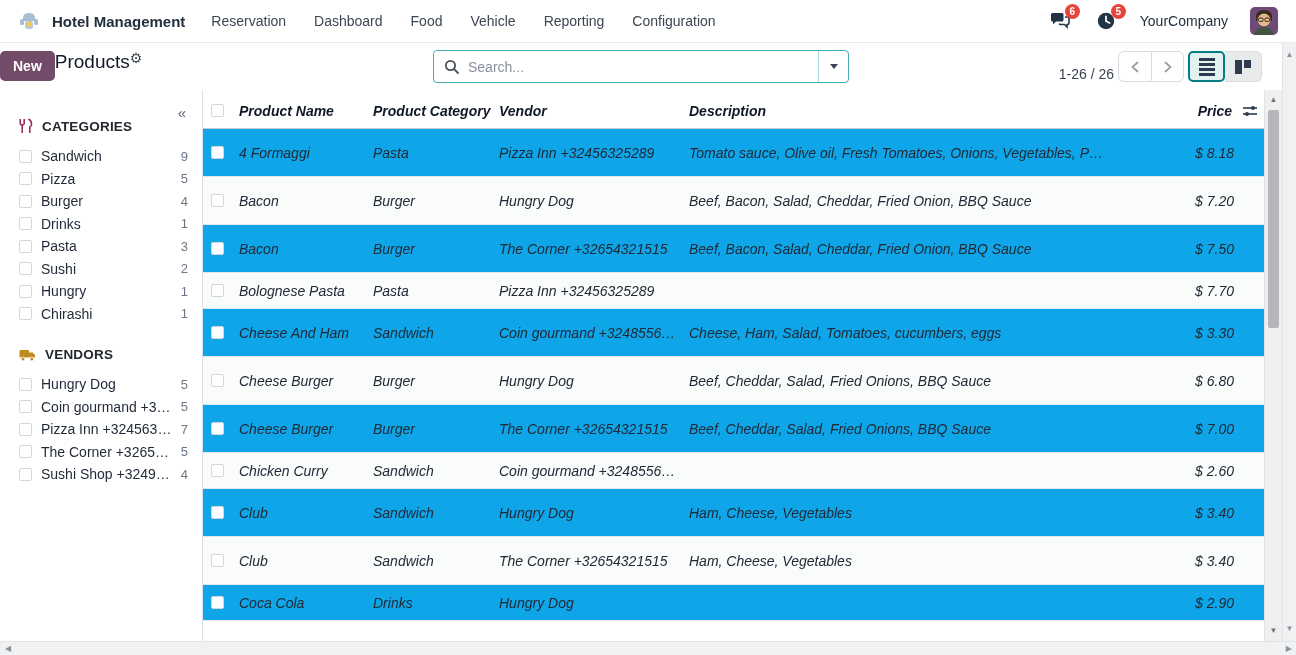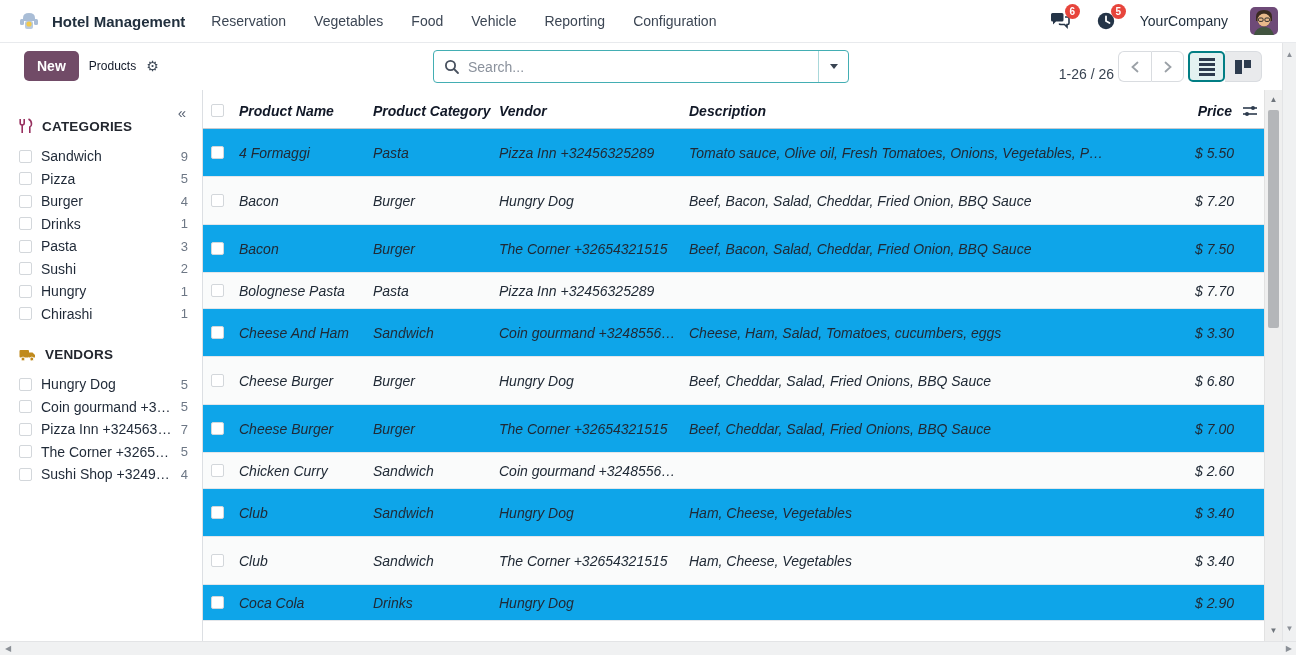--- a/index.html
+++ b/index.html
@@ -123,7 +123,7 @@
       <span class="app-name">Hotel Management</span>
       <nav class="menu">
           <span class="menu-item">Reservation</span>
-          <span class="menu-item">Vegetables</span>
+          <span class="menu-item">Dashboard</span>
           <span class="menu-item">Food</span>
           <span class="menu-item">Vehicle</span>
           <span class="menu-item">Reporting</span>

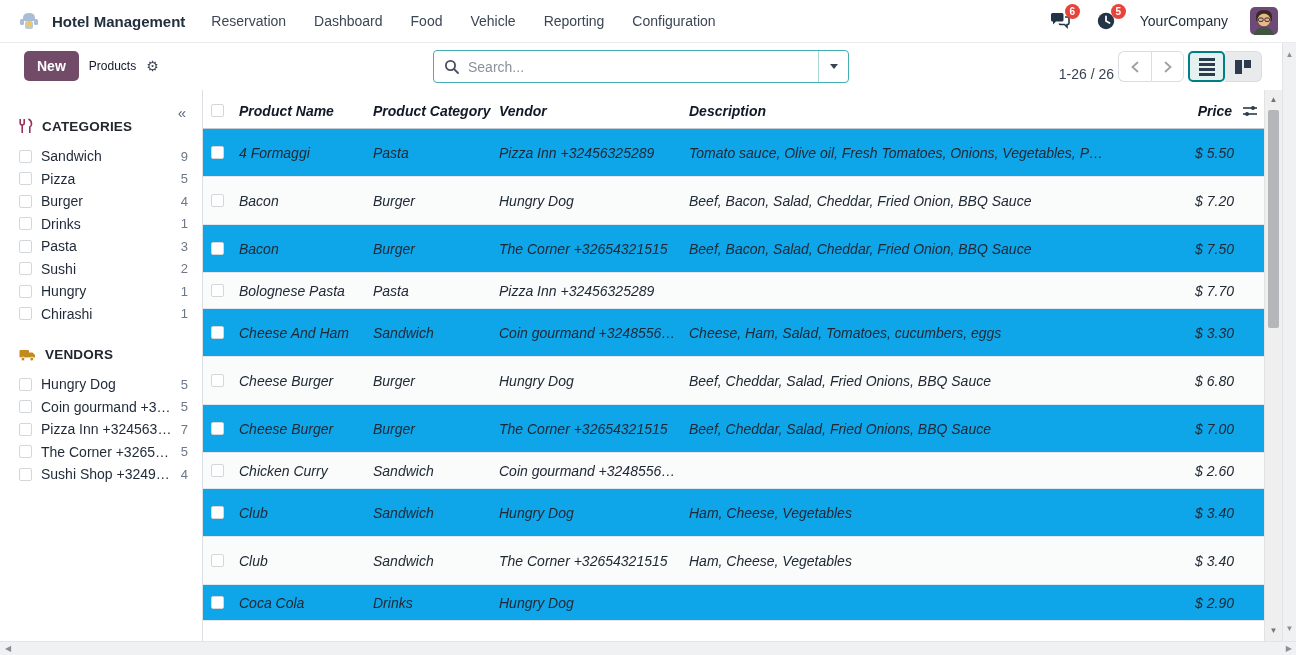--- a/index.html
+++ b/index.html
@@ -24,7 +24,7 @@
 
   
   .control-panel { position:absolute; top:43px; left:0; width:1282px; height:47px; background:#fff; }
-  .cp-left { position:absolute; left:24px; top:8px; display:flex; align-items:center; gap:10px; }
+  .cp-left { position:absolute; left:0; top:8px; display:flex; align-items:flex-start; }
   .btn-new { background:#714B67; color:#fff; border:none; border-radius:5px; padding:7px 13px; font-size:14px;
              font-weight:700; font-family:inherit; cursor:pointer; }
   .cp-title { font-size:12px; font-weight:400; color:#111827; }

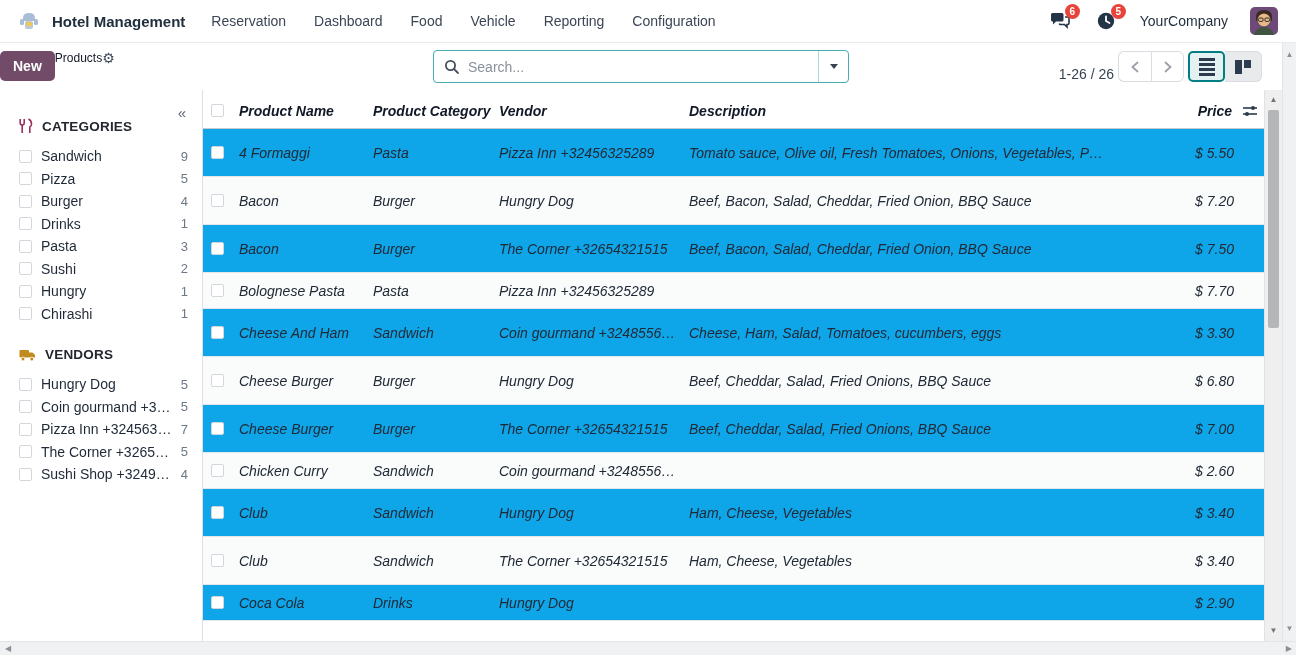--- a/index.html
+++ b/index.html
@@ -27,7 +27,7 @@
   .cp-left { position:absolute; left:0; top:8px; display:flex; align-items:flex-start; }
   .btn-new { background:#714B67; color:#fff; border:none; border-radius:5px; padding:7px 13px; font-size:14px;
              font-weight:700; font-family:inherit; cursor:pointer; }
-  .cp-title { font-size:12px; font-weight:400; color:#111827; }
+  .cp-title { font-size:19px; font-weight:400; color:#111827; }
   .gear-icon { font-size:14px; color:#3f4a58; cursor:pointer; line-height:1; }
   .searchbox { position:absolute; left:433px; top:7px; width:416px; height:33px; border:1px solid #43aeb3; border-radius:4px;
                background:#fff; display:flex; align-items:center; }

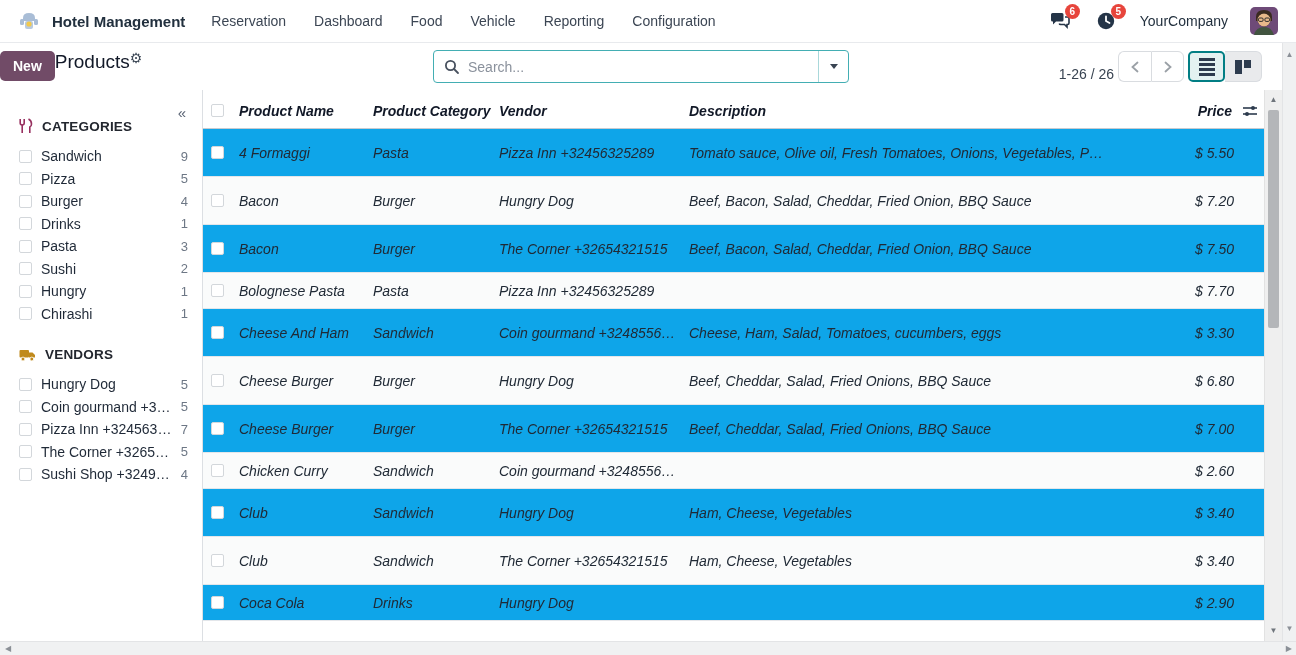--- a/index.html
+++ b/index.html
@@ -339,7 +339,7 @@
     <span class="cell">Pasta</span>
     <span class="cell">Pizza Inn +32456325289</span>
     <span class="cell">Tomato sauce, Olive oil, Fresh Tomatoes, Onions, Vegetables, Parmesan</span>
-    <span class="cell cell-price">$ 5.50</span>
+    <span class="cell cell-price">$ 8.18</span>
   </div>
           <div class="trow tgrid">
     <span class="rcheck">

